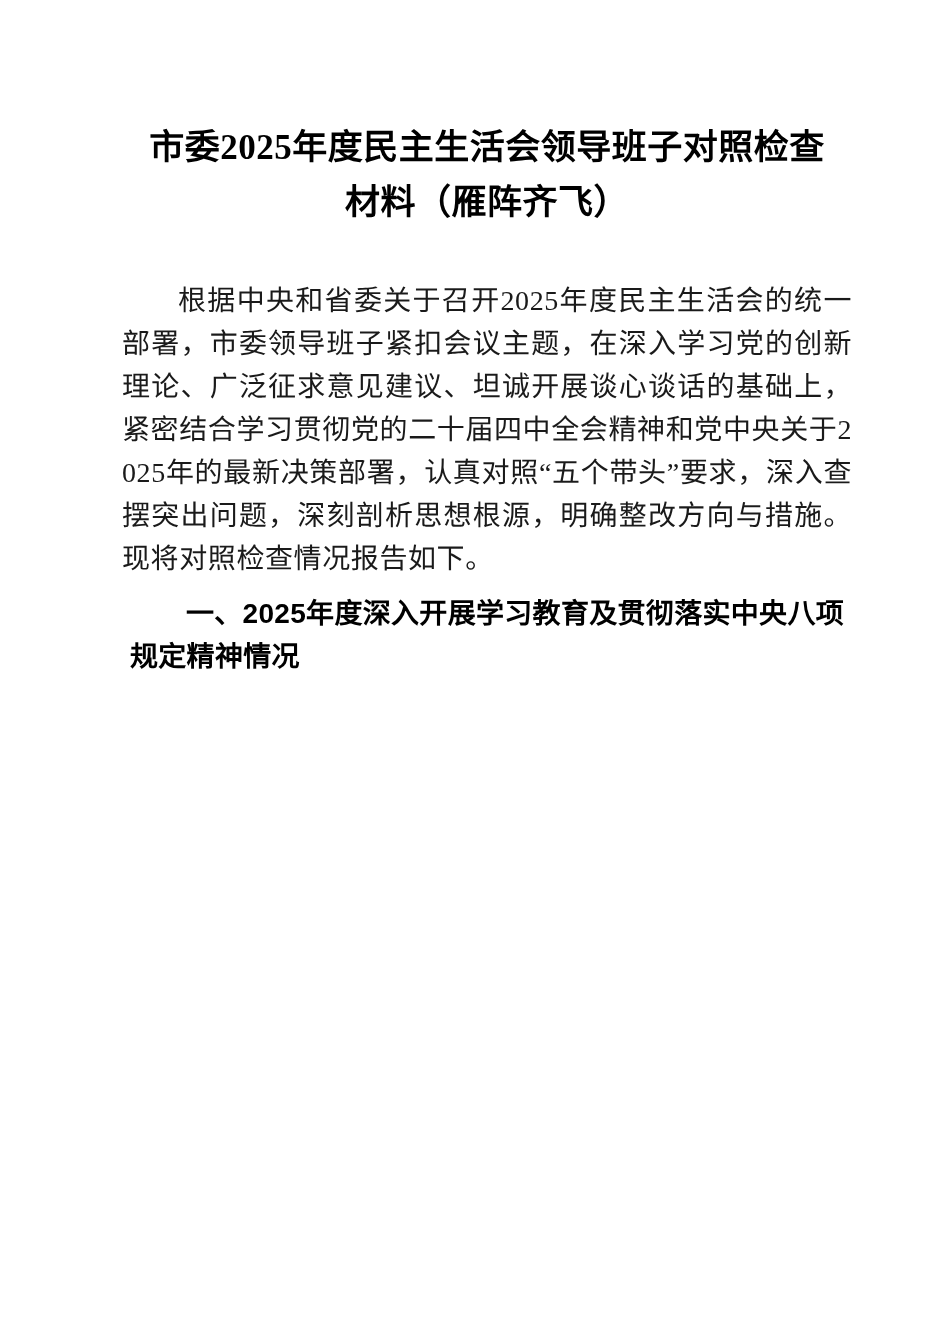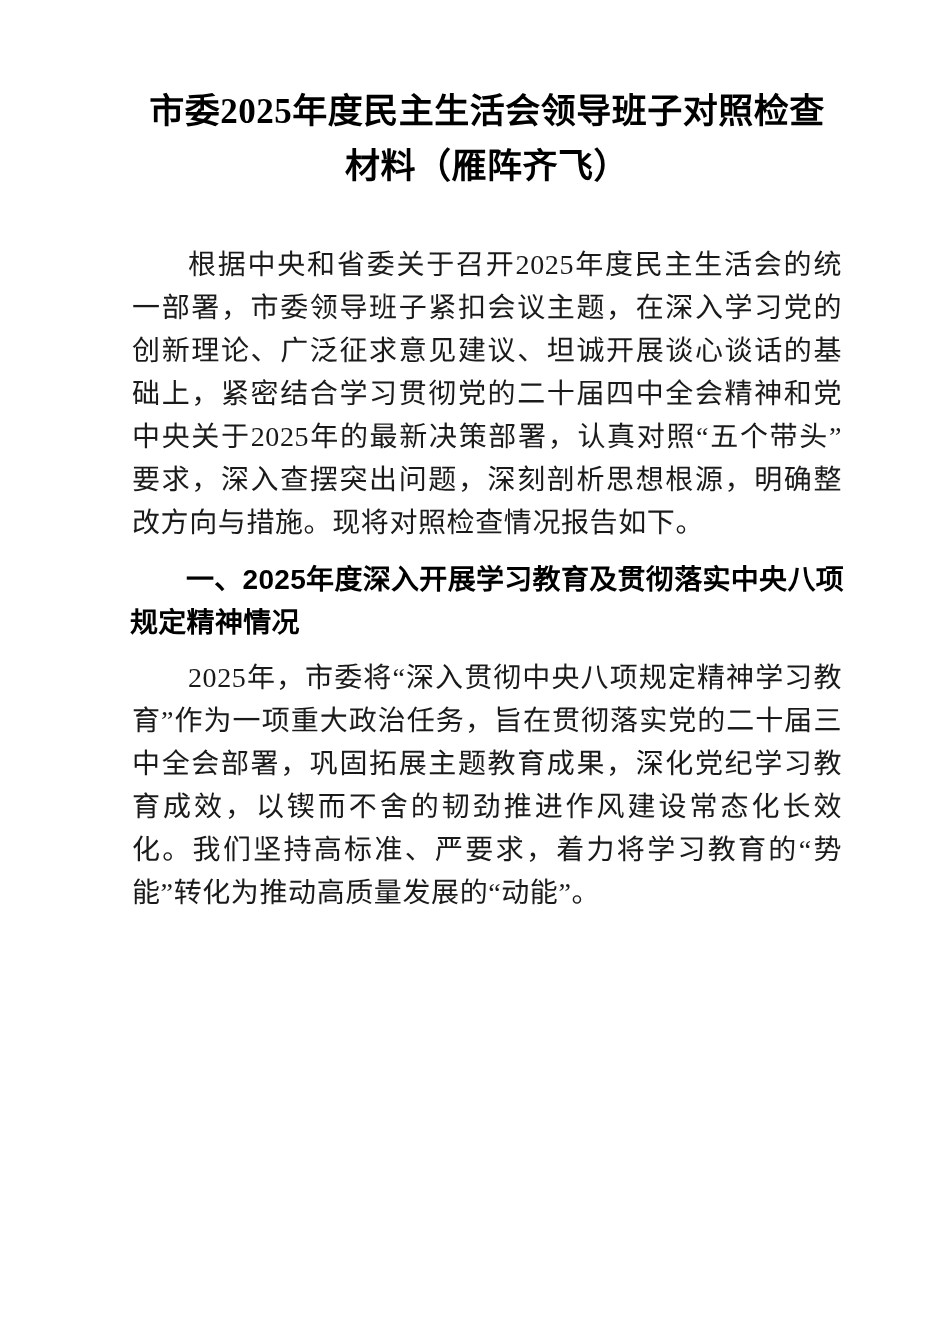--- a/index.html
+++ b/index.html
@@ -36,7 +36,7 @@
     color: #000000;
     letter-spacing: 0.5px;
     margin: 0;
-    padding-top: 84px;
+    padding-top: 120px;
     word-break: break-all;
   }
 

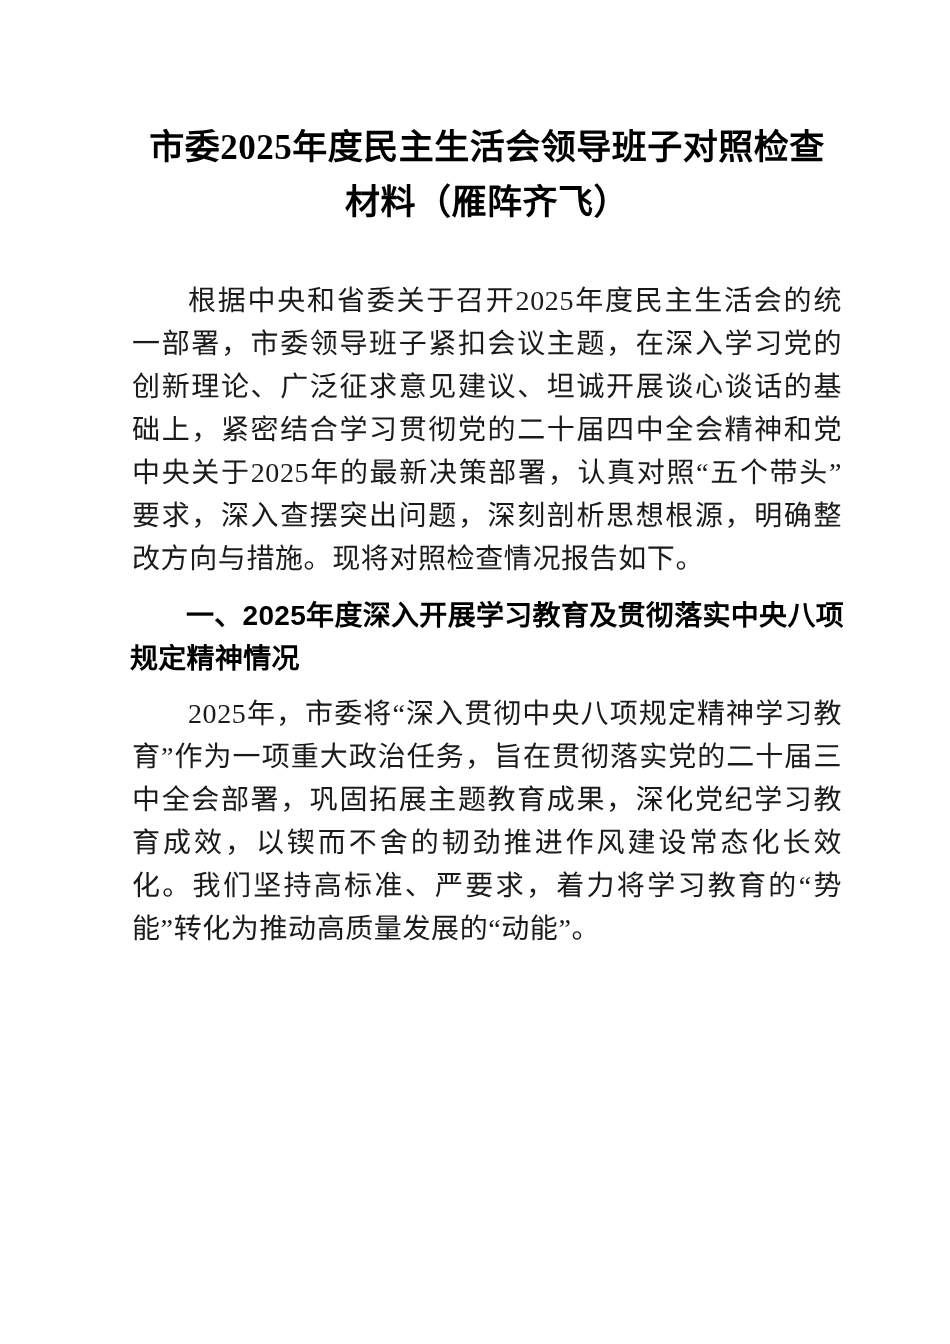--- a/index.html
+++ b/index.html
@@ -53,7 +53,7 @@
     text-align: justify;
     text-justify: inter-ideograph;
     text-indent: 2em;
-    margin: 14px;
+    margin: 4px;
     word-break: break-all;
     letter-spacing: 0.6px;
   }

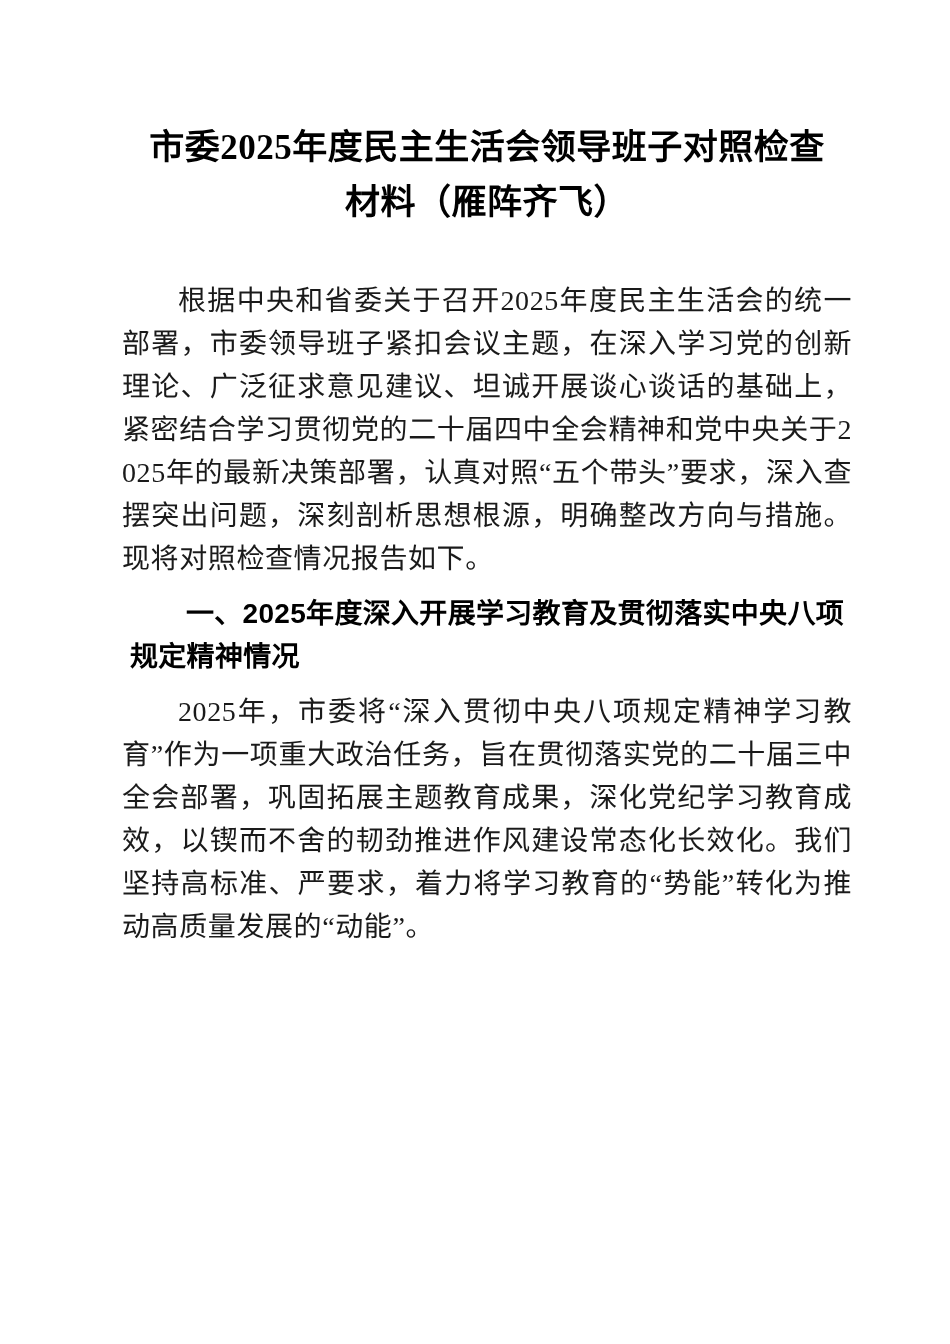--- a/index.html
+++ b/index.html
@@ -101,7 +101,6 @@
 
     <h2 class="section-heading">一、2025年度深入开展学习教育及贯彻落实中央八项规定精神情况</h2>
 
-    <p class="para para-after-heading">2025年，市委将“深入贯彻中央八项规定精神学习教育”作为一项重大政治任务，旨在贯彻落实党的二十届三中全会部署，巩固拓展主题教育成果，深化党纪学习教育成效，以锲而不舍的韧劲推进作风建设常态化长效化。我们坚持高标准、严要求，着力将学习教育的“势能”转化为推动高质量发展的“动能”。</p>
 
 
   </div>

